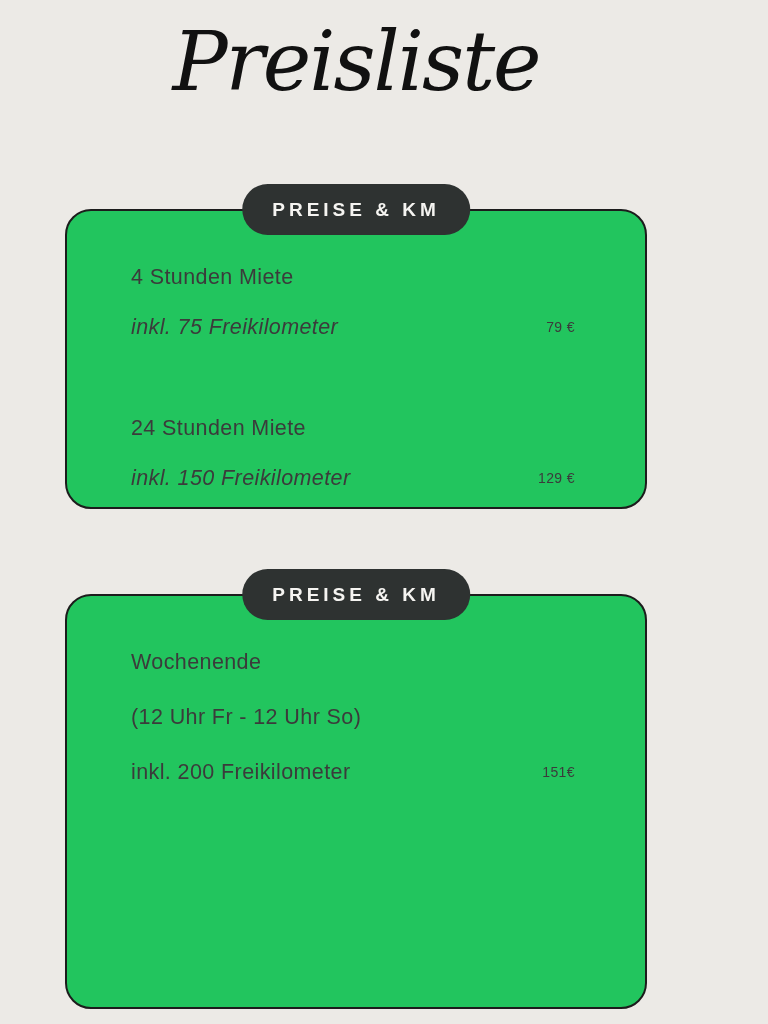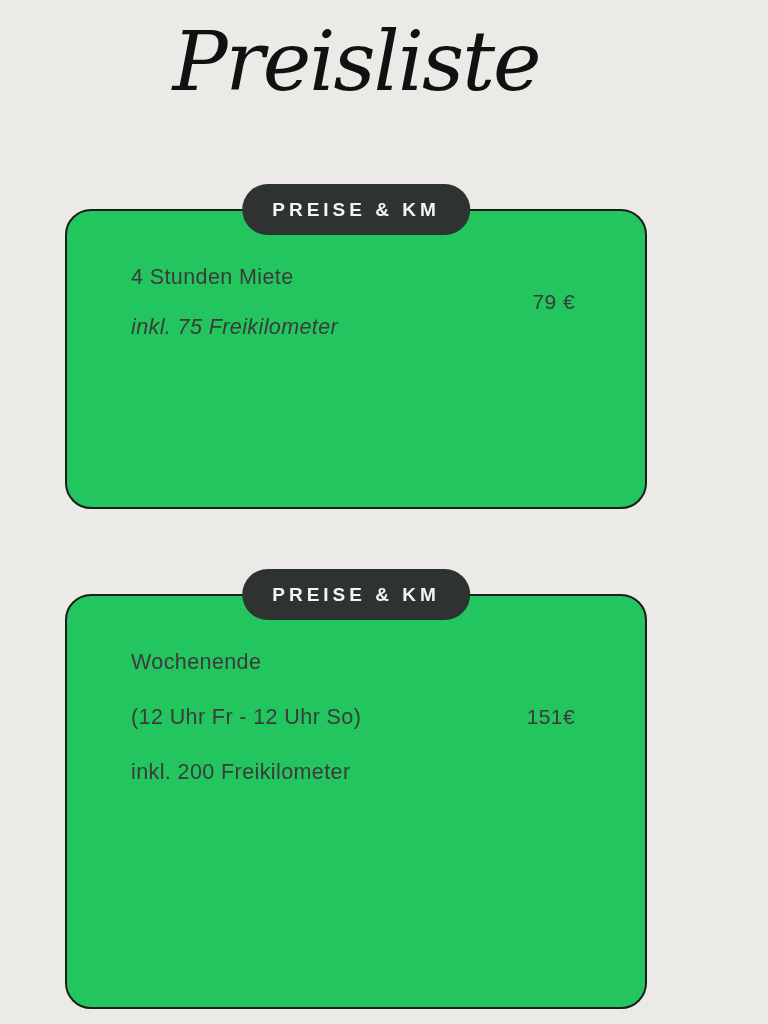--- a/index.html
+++ b/index.html
@@ -72,7 +72,7 @@
   }
   .group {
     display: flex;
-    align-items: center;
+    align-items: flex-end;
   }
   .lines {
     flex: 1;

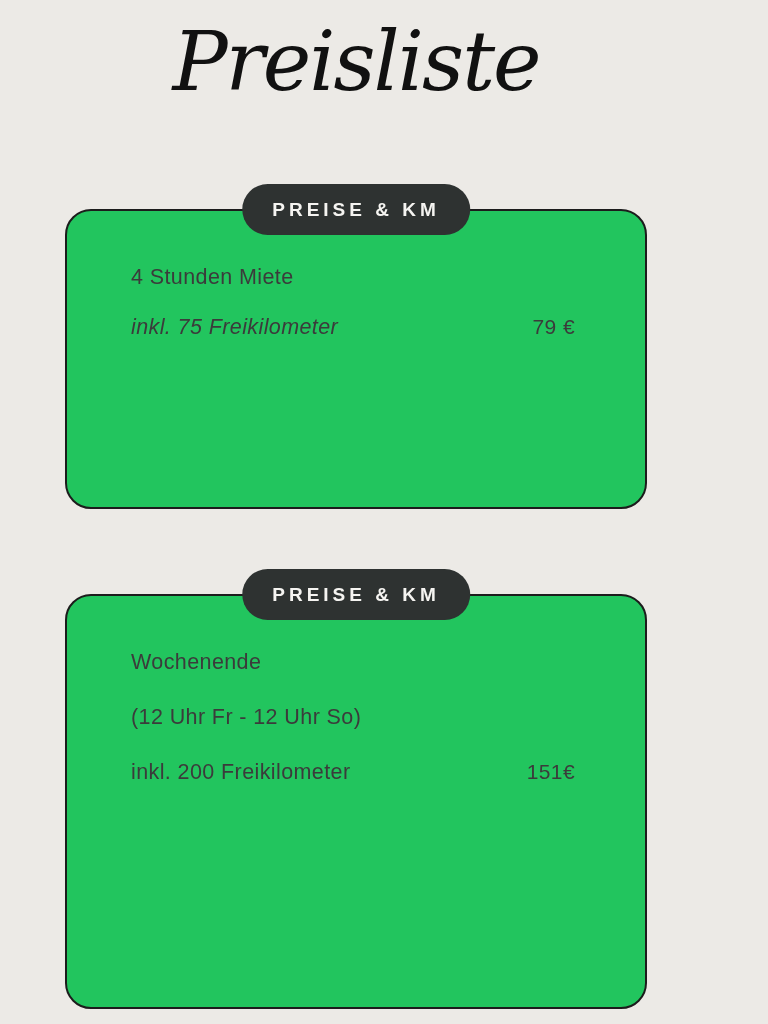--- a/index.html
+++ b/index.html
@@ -89,7 +89,7 @@
   .card-2 .line + .line { margin-top: 27px; }
   .price {
     margin-left: auto;
-    font-size: 21px;
+    font-size: 14px;
     line-height: 28px;
     letter-spacing: 0.4px;
     color: #3B3B3B;

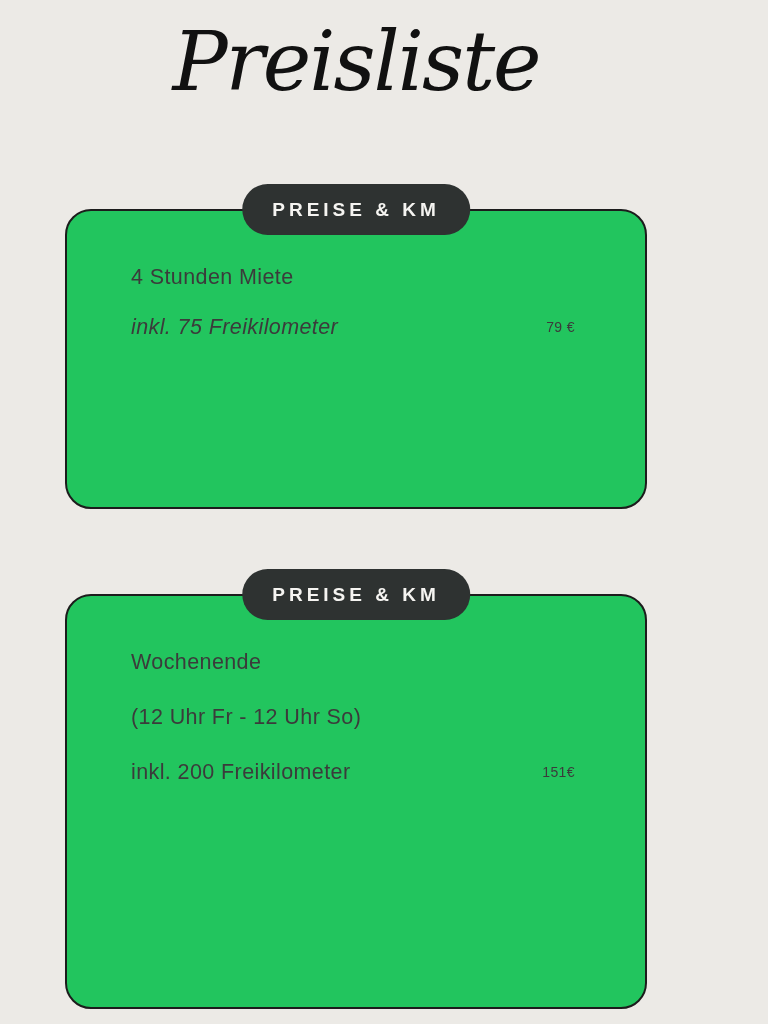--- a/index.html
+++ b/index.html
@@ -119,6 +119,13 @@
       <div class="price">79 €</div>
     </div>
 
+    <div class="group group-2">
+      <div class="lines">
+        <p class="line">24 Stunden Miete</p>
+        <p class="line">inkl. 150 Freikilometer</p>
+      </div>
+      <div class="price mid">129 €</div>
+    </div>
   </section>
 
   <section class="card card-2">

